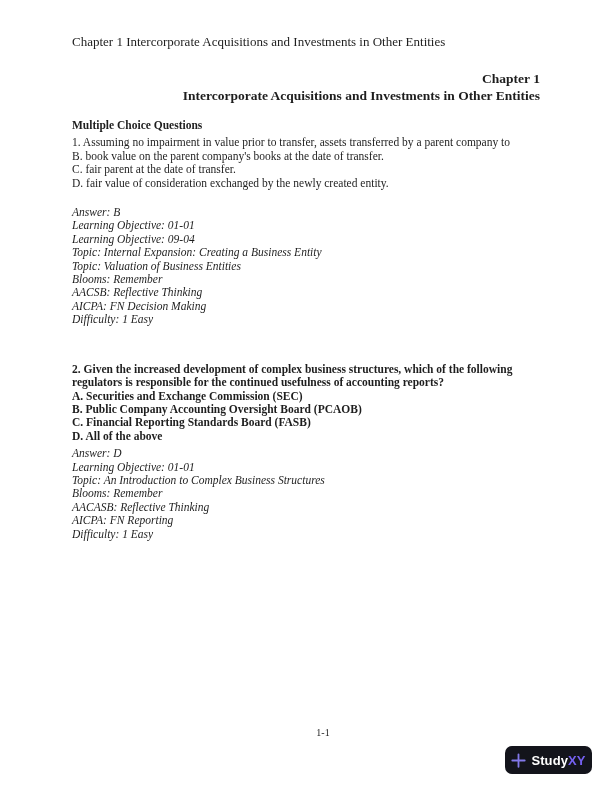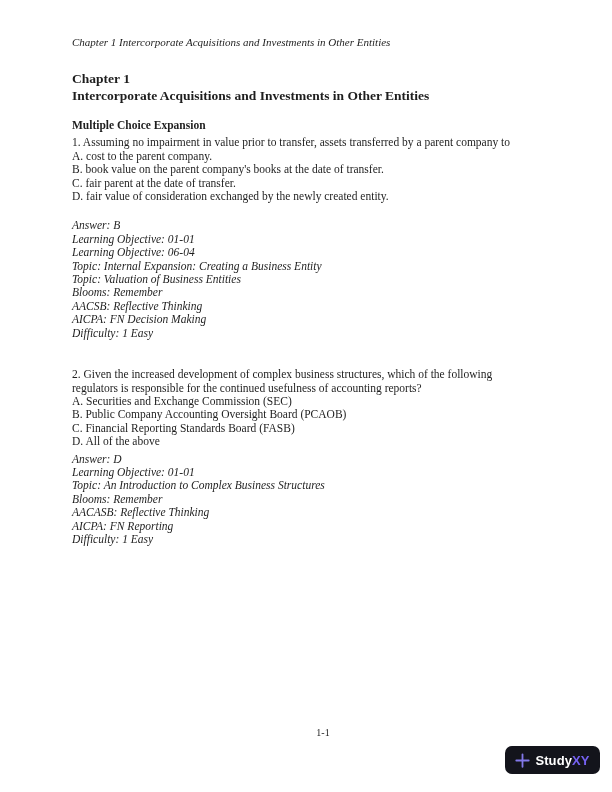--- a/index.html
+++ b/index.html
@@ -14,10 +14,9 @@
   .content { padding: 36px 72px 0 72px; }
 
   .running-header {
-    font-size: 11px;
+    font-size: 13px;
     line-height: 12px;
     white-space: nowrap;
-    font-style: italic;
   }
 
   .title-block {

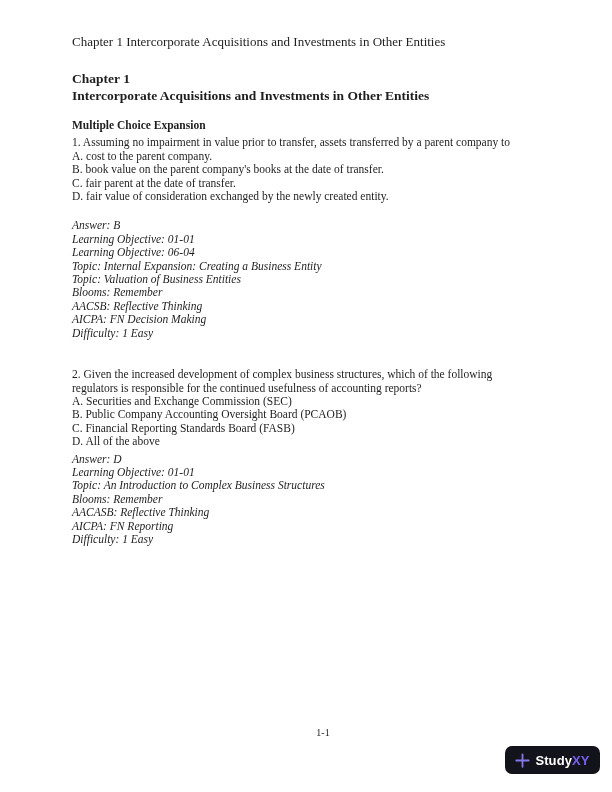--- a/index.html
+++ b/index.html
@@ -21,7 +21,7 @@
 
   .title-block {
     margin-top: 22px;
-    text-align: left;
+    text-align: right;
     font-weight: bold;
     font-size: 13.5px;
     line-height: 17px;

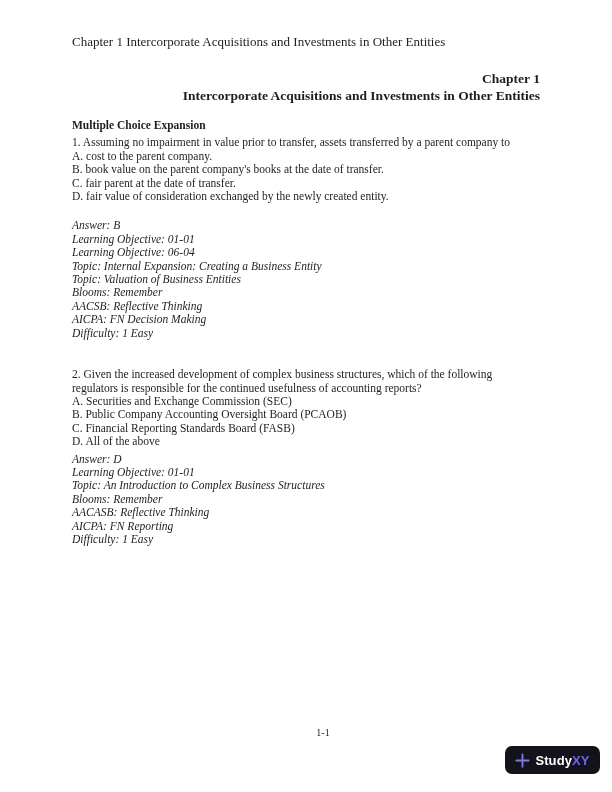--- a/index.html
+++ b/index.html
@@ -86,7 +86,7 @@
     <div>Intercorporate Acquisitions and Investments in Other Entities</div>
   </div>
 
-  <div class="section-heading">Multiple Choice Expansion</div>
+  <div class="section-heading">Multiple Choice Questions</div>
 
   <div class="question question-1">
     <p class="line">1. Assuming no impairment in value prior to transfer, assets transferred by a parent company to</p>

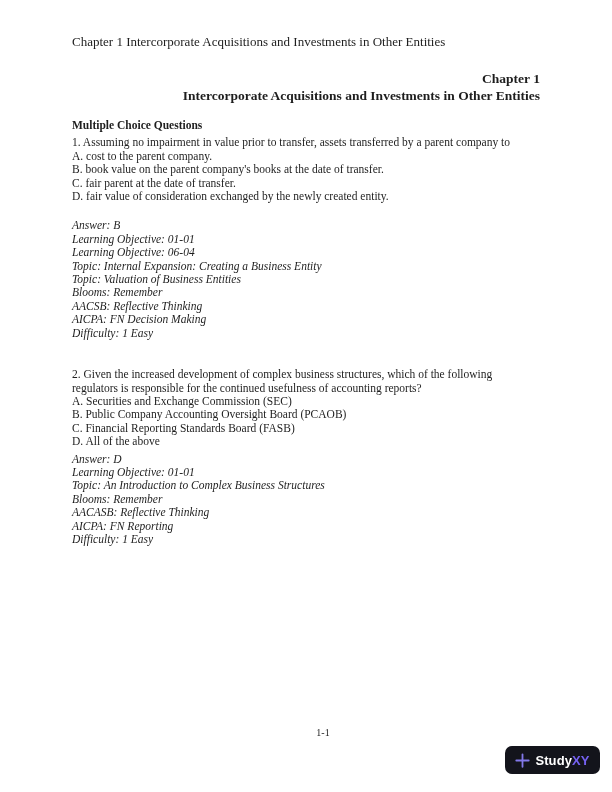--- a/index.html
+++ b/index.html
@@ -90,7 +90,6 @@
 
   <div class="question question-1">
     <p class="line">1. Assuming no impairment in value prior to transfer, assets transferred by a parent company to</p>
-    <p class="line">A. cost to the parent company.</p>
     <p class="line">B. book value on the parent company's books at the date of transfer.</p>
     <p class="line">C. fair parent at the date of transfer.</p>
     <p class="line">D. fair value of consideration exchanged by the newly created entity.</p>

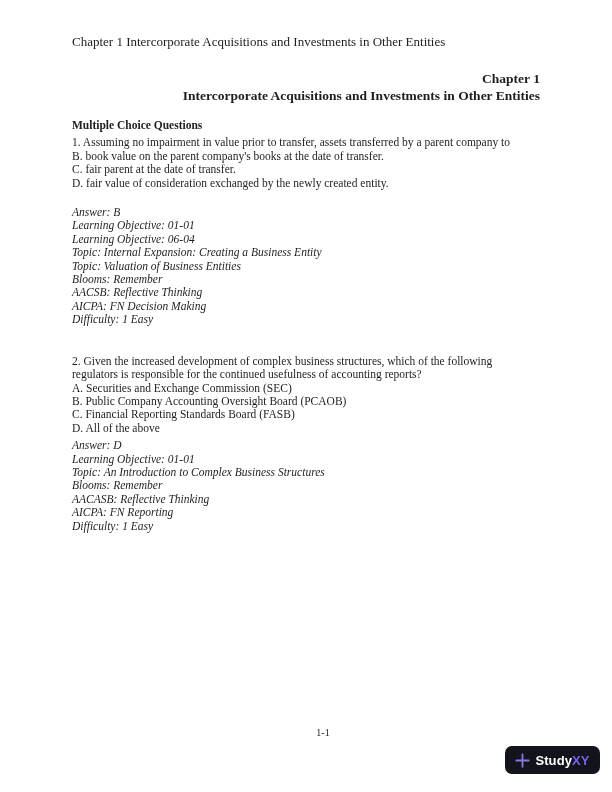--- a/index.html
+++ b/index.html
@@ -98,7 +98,7 @@
   <div class="metadata-block">
     <p class="line">Answer: B</p>
     <p class="line">Learning Objective: 01-01</p>
-    <p class="line">Learning Objective: 06-04</p>
+    <p class="line">Learning Objective: 09-04</p>
     <p class="line">Topic: Internal Expansion: Creating a Business Entity</p>
     <p class="line">Topic: Valuation of Business Entities</p>
     <p class="line">Blooms: Remember</p>

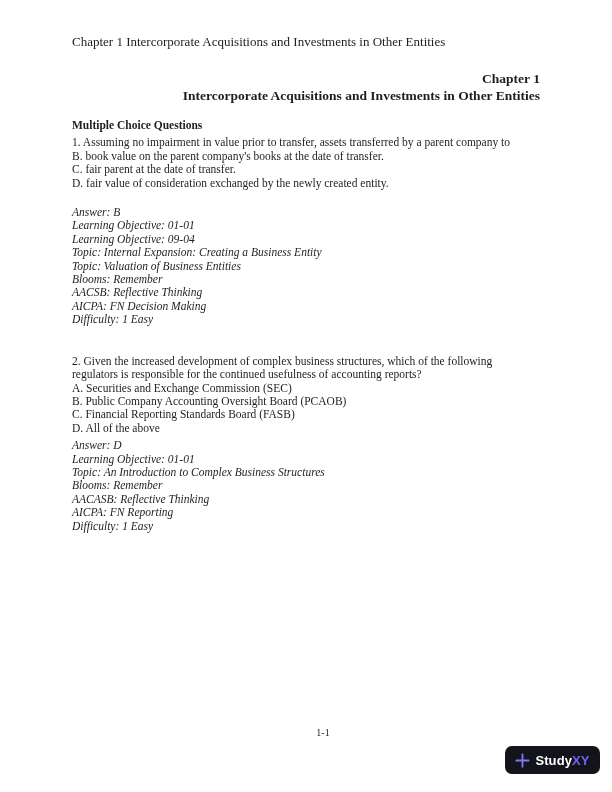--- a/index.html
+++ b/index.html
@@ -35,7 +35,7 @@
   }
 
   .question { margin-top: 4px; }
-  .question-2 { margin-top: 28px; }
+  .question-2 { margin-top: 36px; font-weight: bold; }
   .metadata-block { margin-top: 16px; font-style: italic; }
   .metadata-block-2 { margin-top: 4px; font-style: italic; }
 

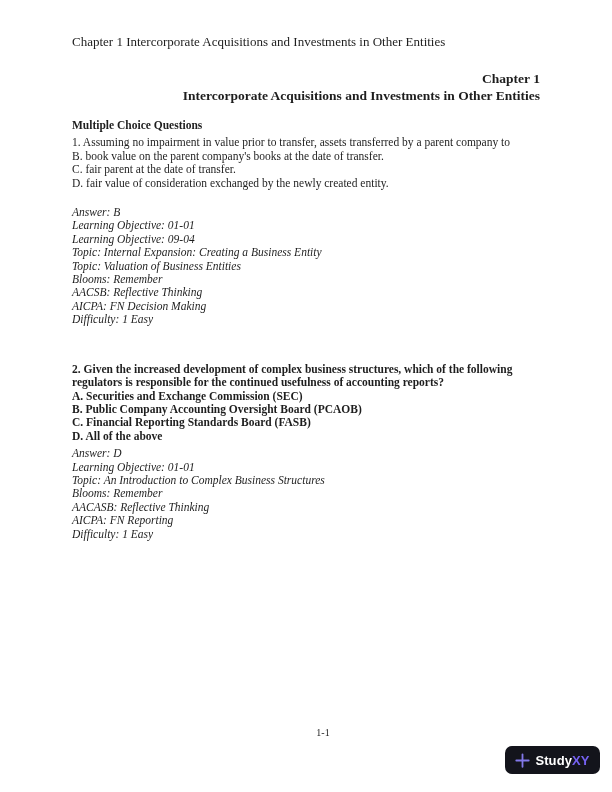--- a/index.html
+++ b/index.html
@@ -59,7 +59,7 @@
     position: absolute;
     left: 505px;
     top: 746px;
-    width: 95px;
+    width: 87px;
     height: 28px;
     background: #13141b;
     border-radius: 7px;

